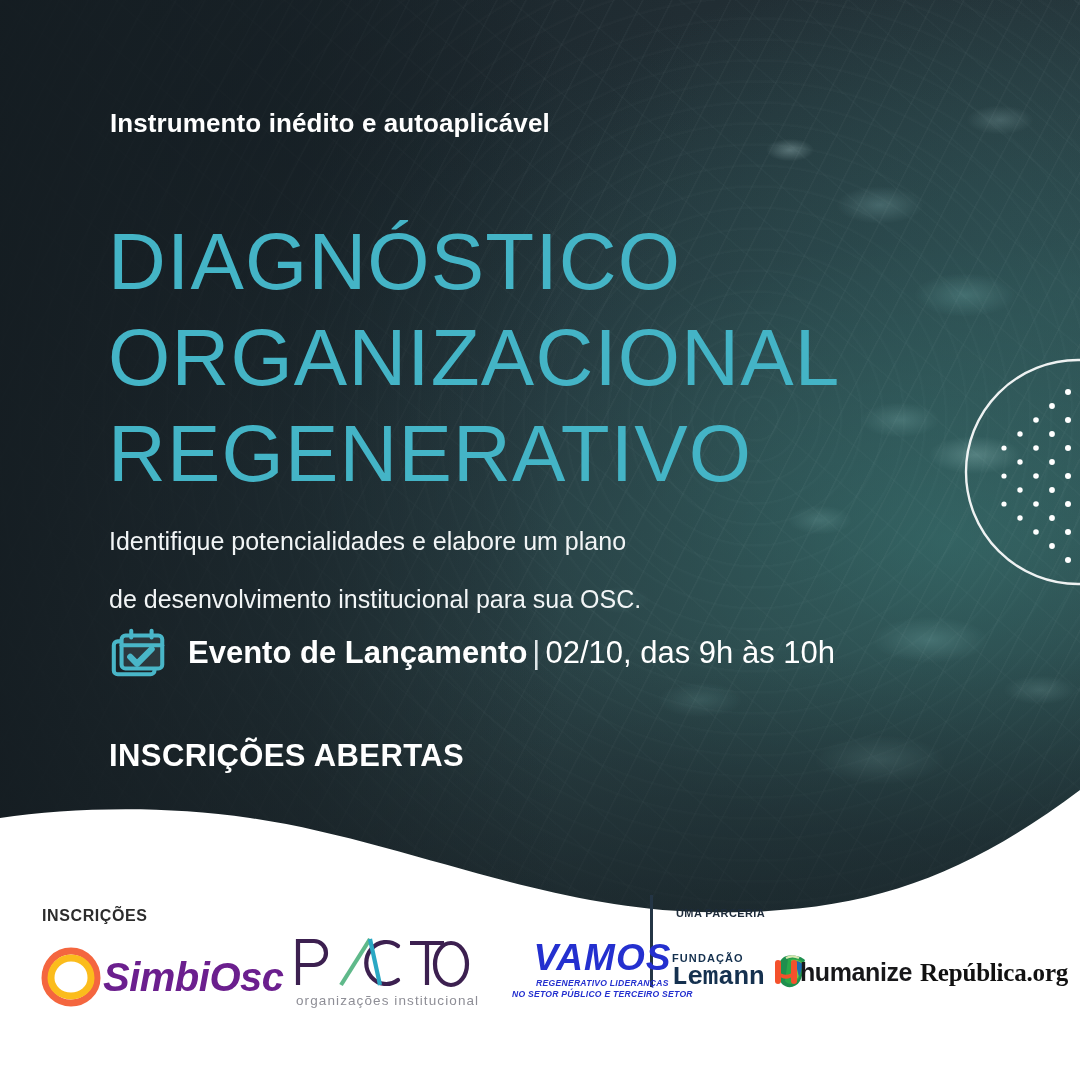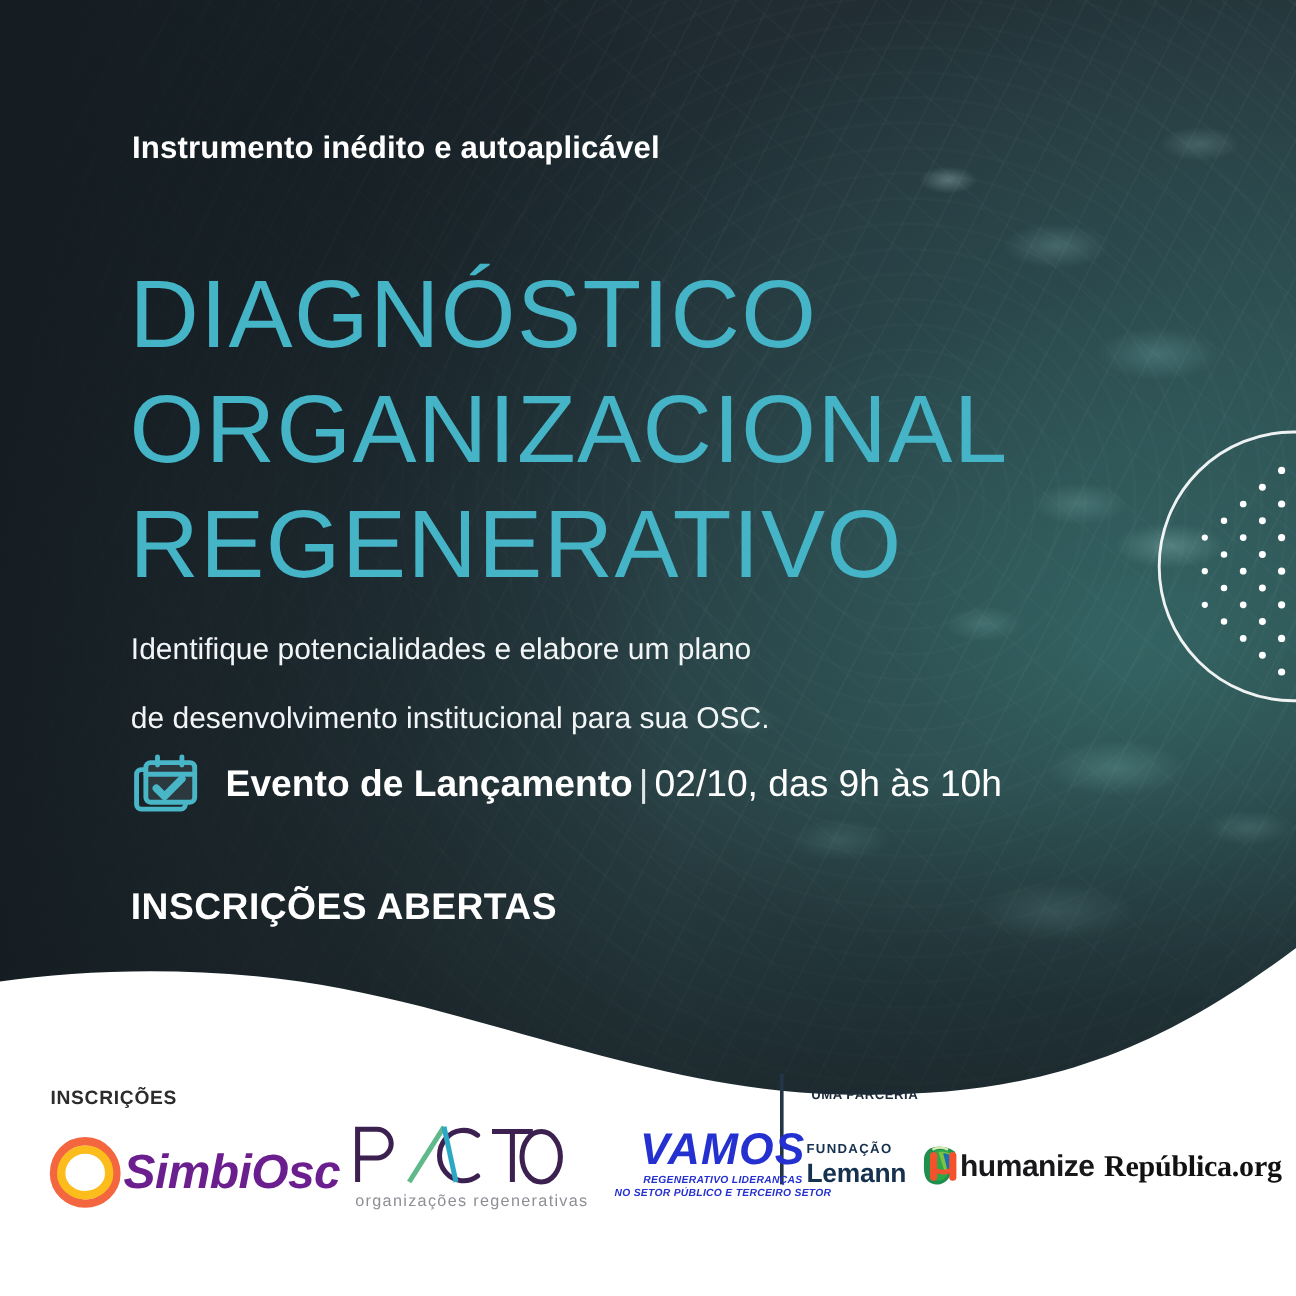--- a/index.html
+++ b/index.html
@@ -204,7 +204,7 @@
   .logo-lemann { left: 672px; top: 16px; gap: 7px; }
   .lemann-words { display: flex; flex-direction: column; align-items: flex-start; justify-content: flex-end; }
   .lemann-top { color: #15314f; font-size: 11px; font-weight: 600; letter-spacing: 1.1px; line-height: 12px; }
-  .lemann-main { color: #15314f; font-size: 22px; font-weight: 700; line-height: 27px; letter-spacing: -0.2px; }
+  .lemann-main { color: #15314f; font-size: 26px; font-weight: 700; line-height: 27px; letter-spacing: -0.2px; font-family: Liberation Mono, monospace; }
 
   
   .logo-humanize { left: 772px; top: 22px; }

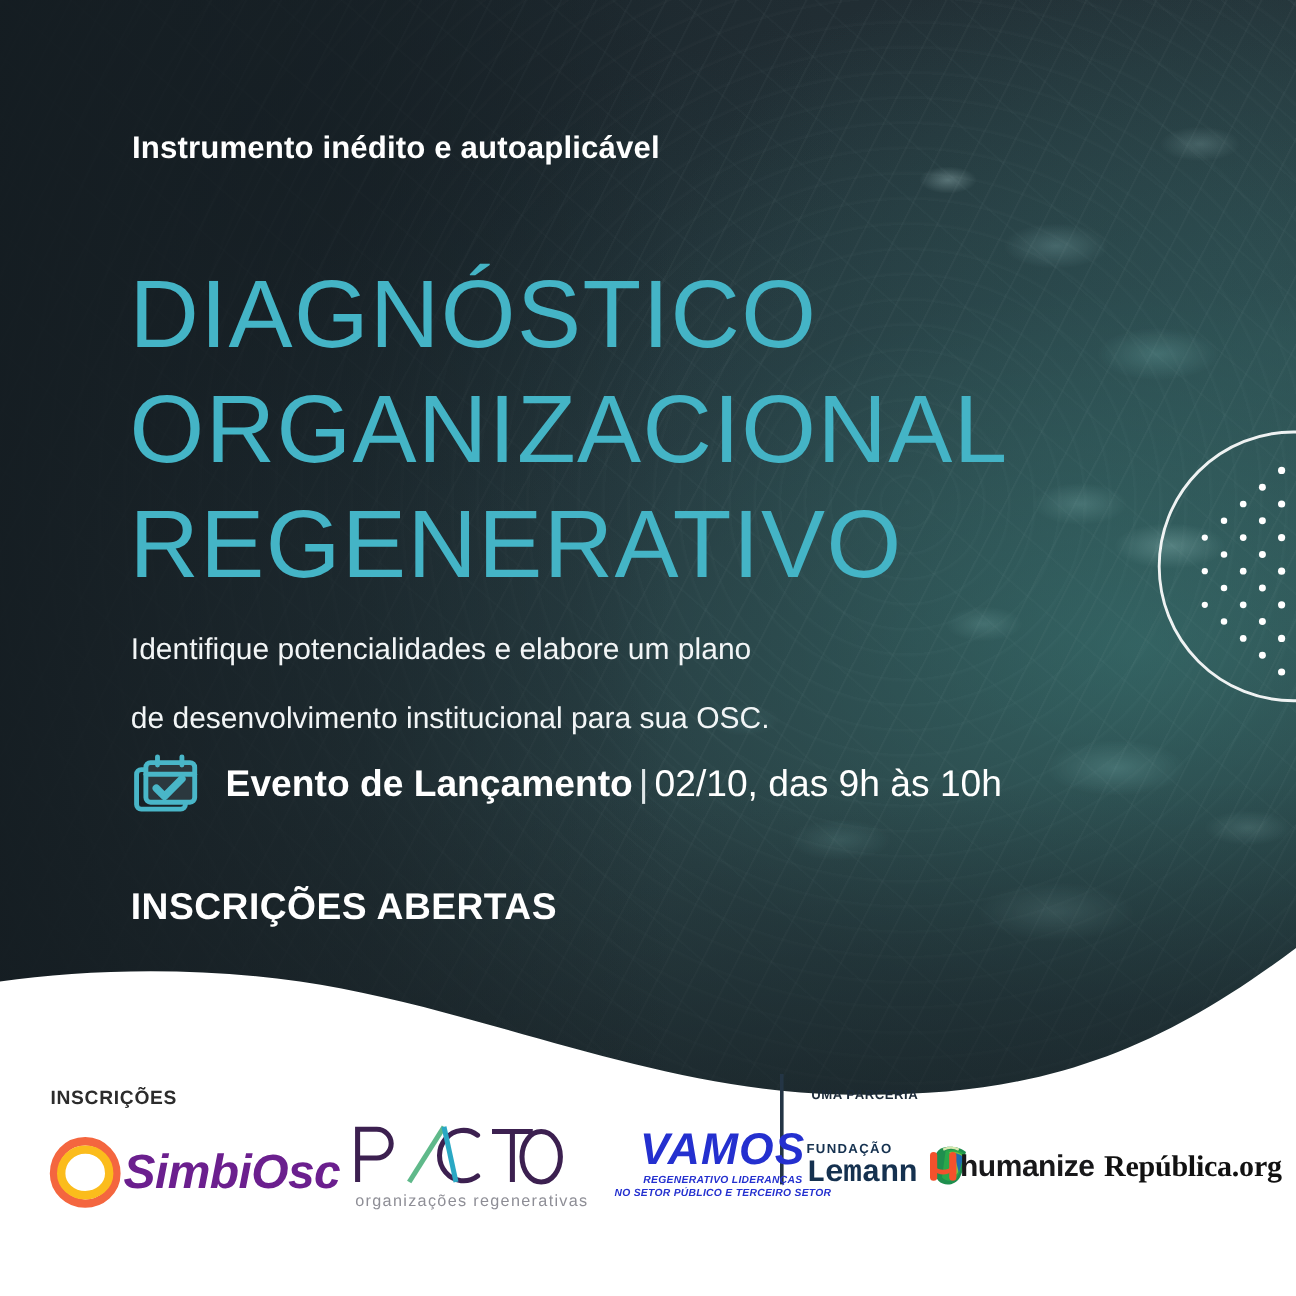--- a/index.html
+++ b/index.html
@@ -374,7 +374,7 @@
           <path d="M49 50 L78 4" fill="none" stroke="#5fb98a" stroke-width="4.2"></path>
           <path d="M78 4 L88 50" fill="none" stroke="#2aa8c4" stroke-width="4.2"></path>
         </svg>
-        <div class="pacto-sub">organizações regenerativas</div>
+        <div class="pacto-sub">organizações institucional</div>
       </div>
 
       <div class="logo logo-vamos">

